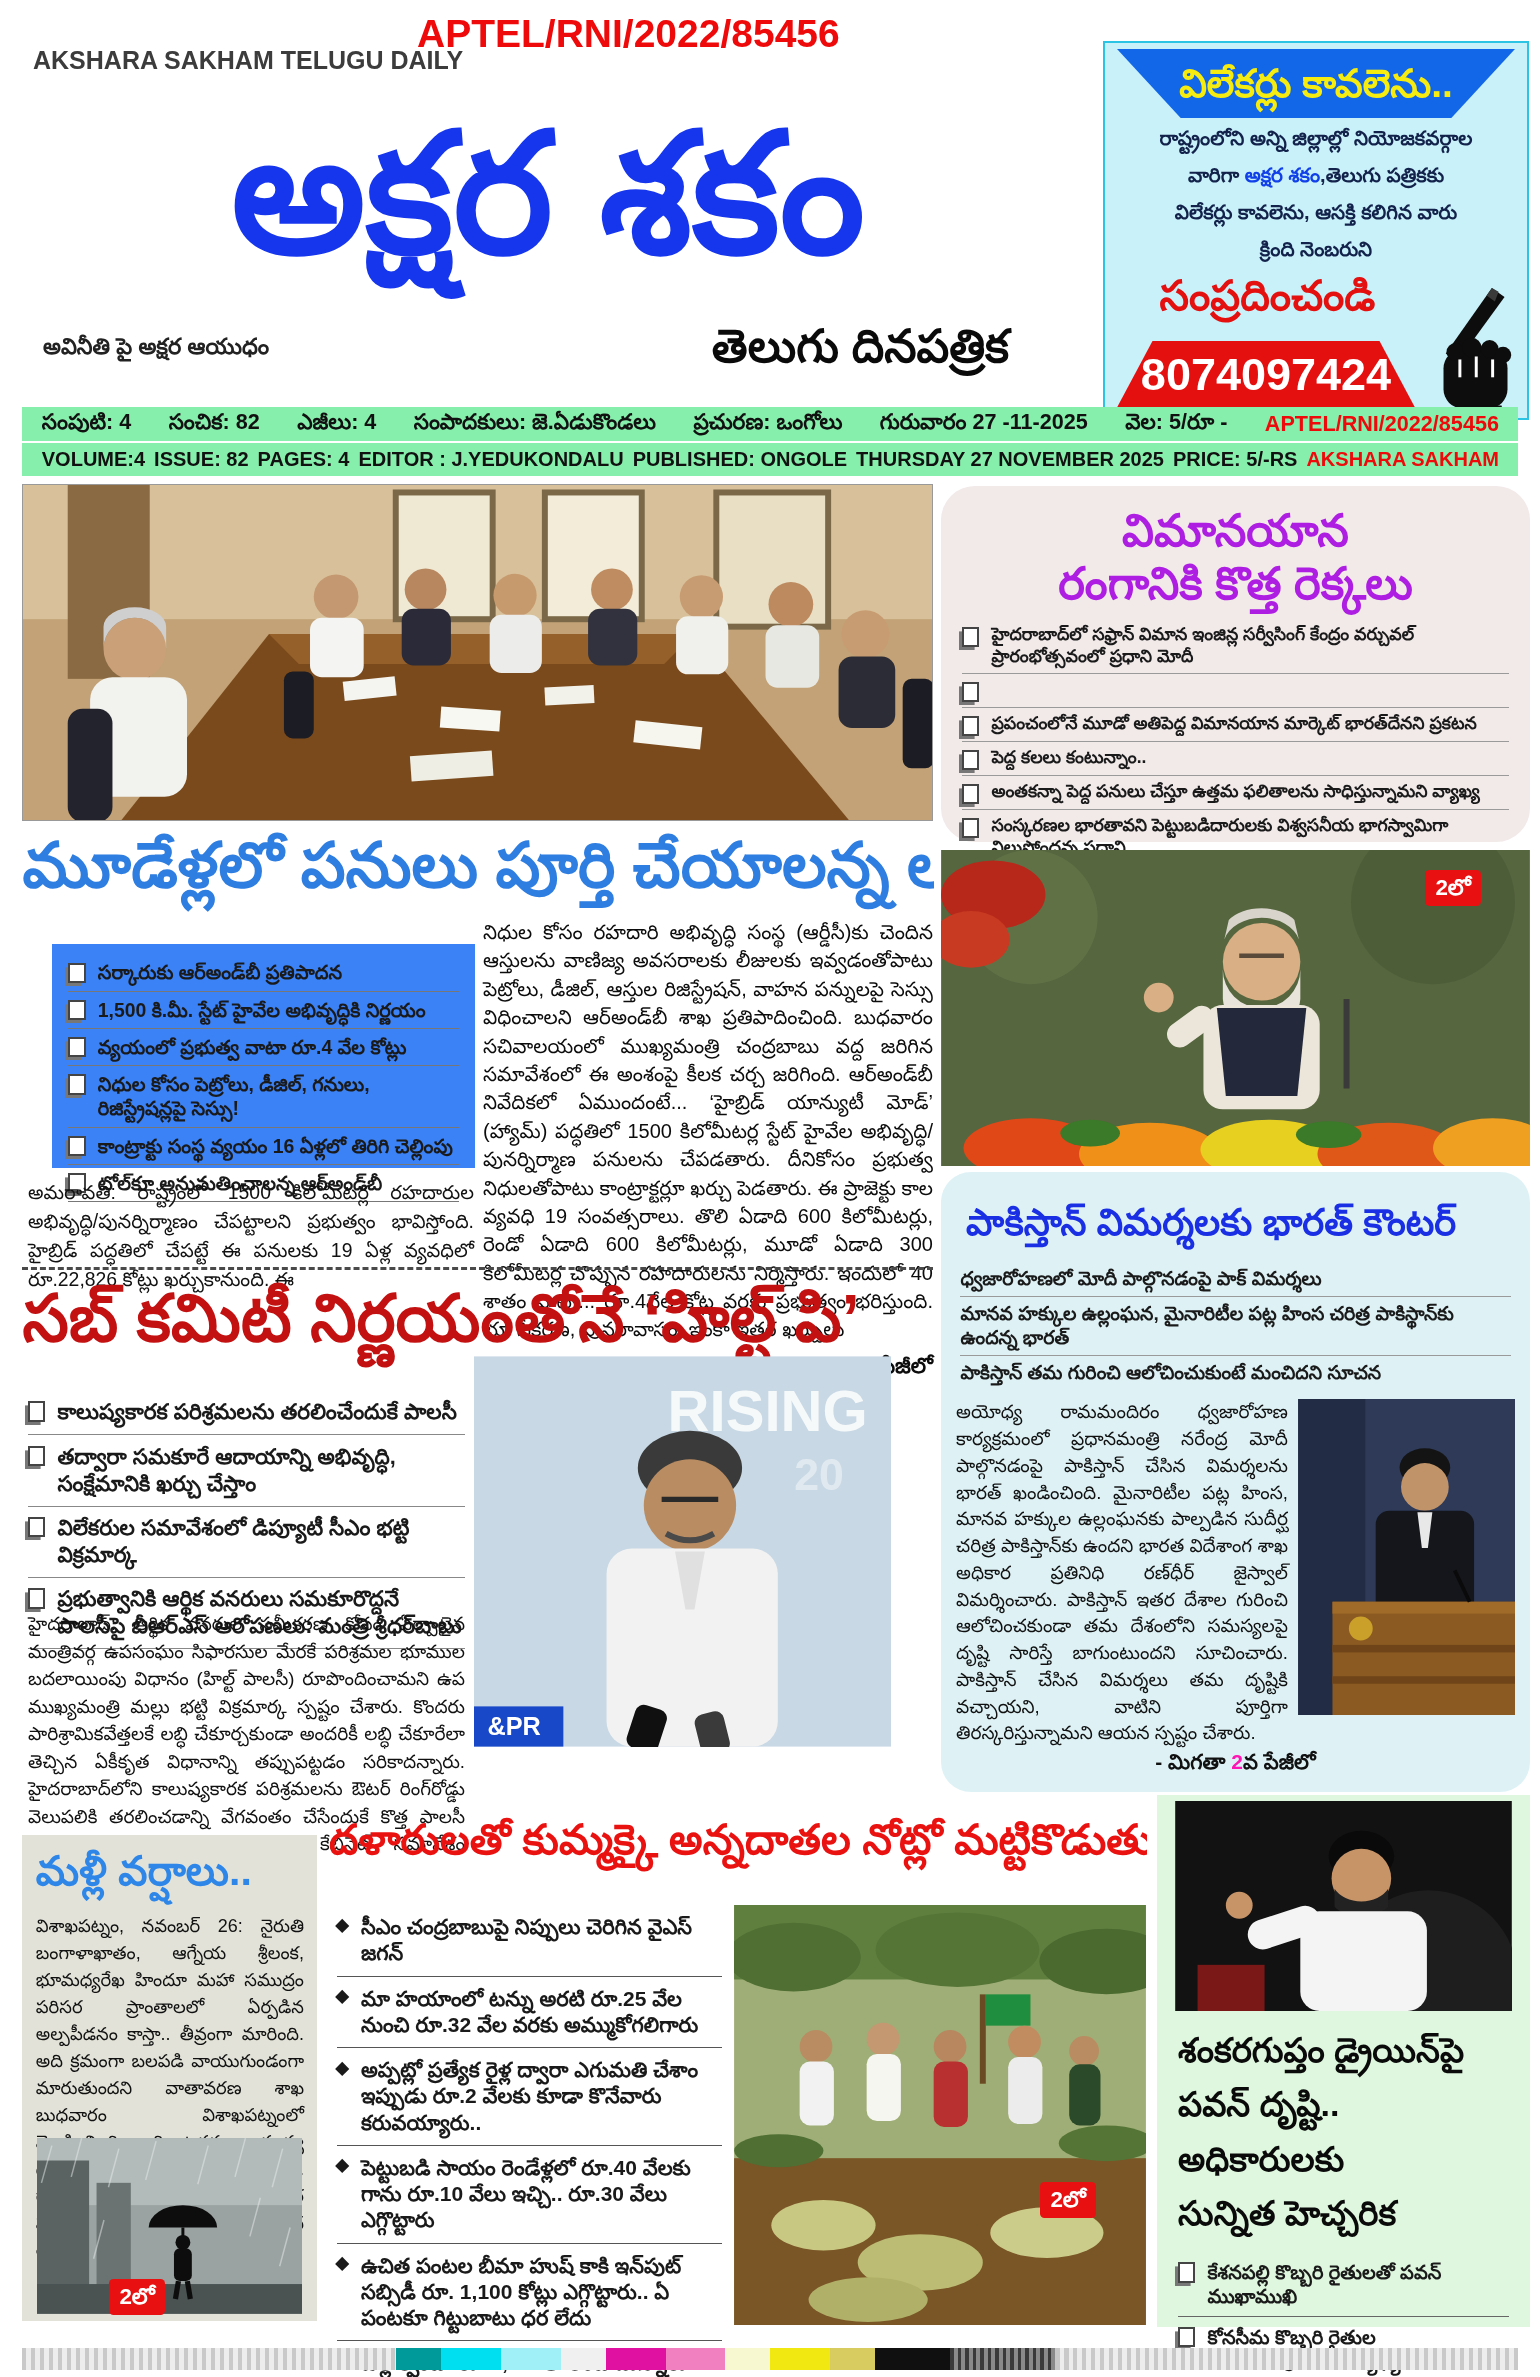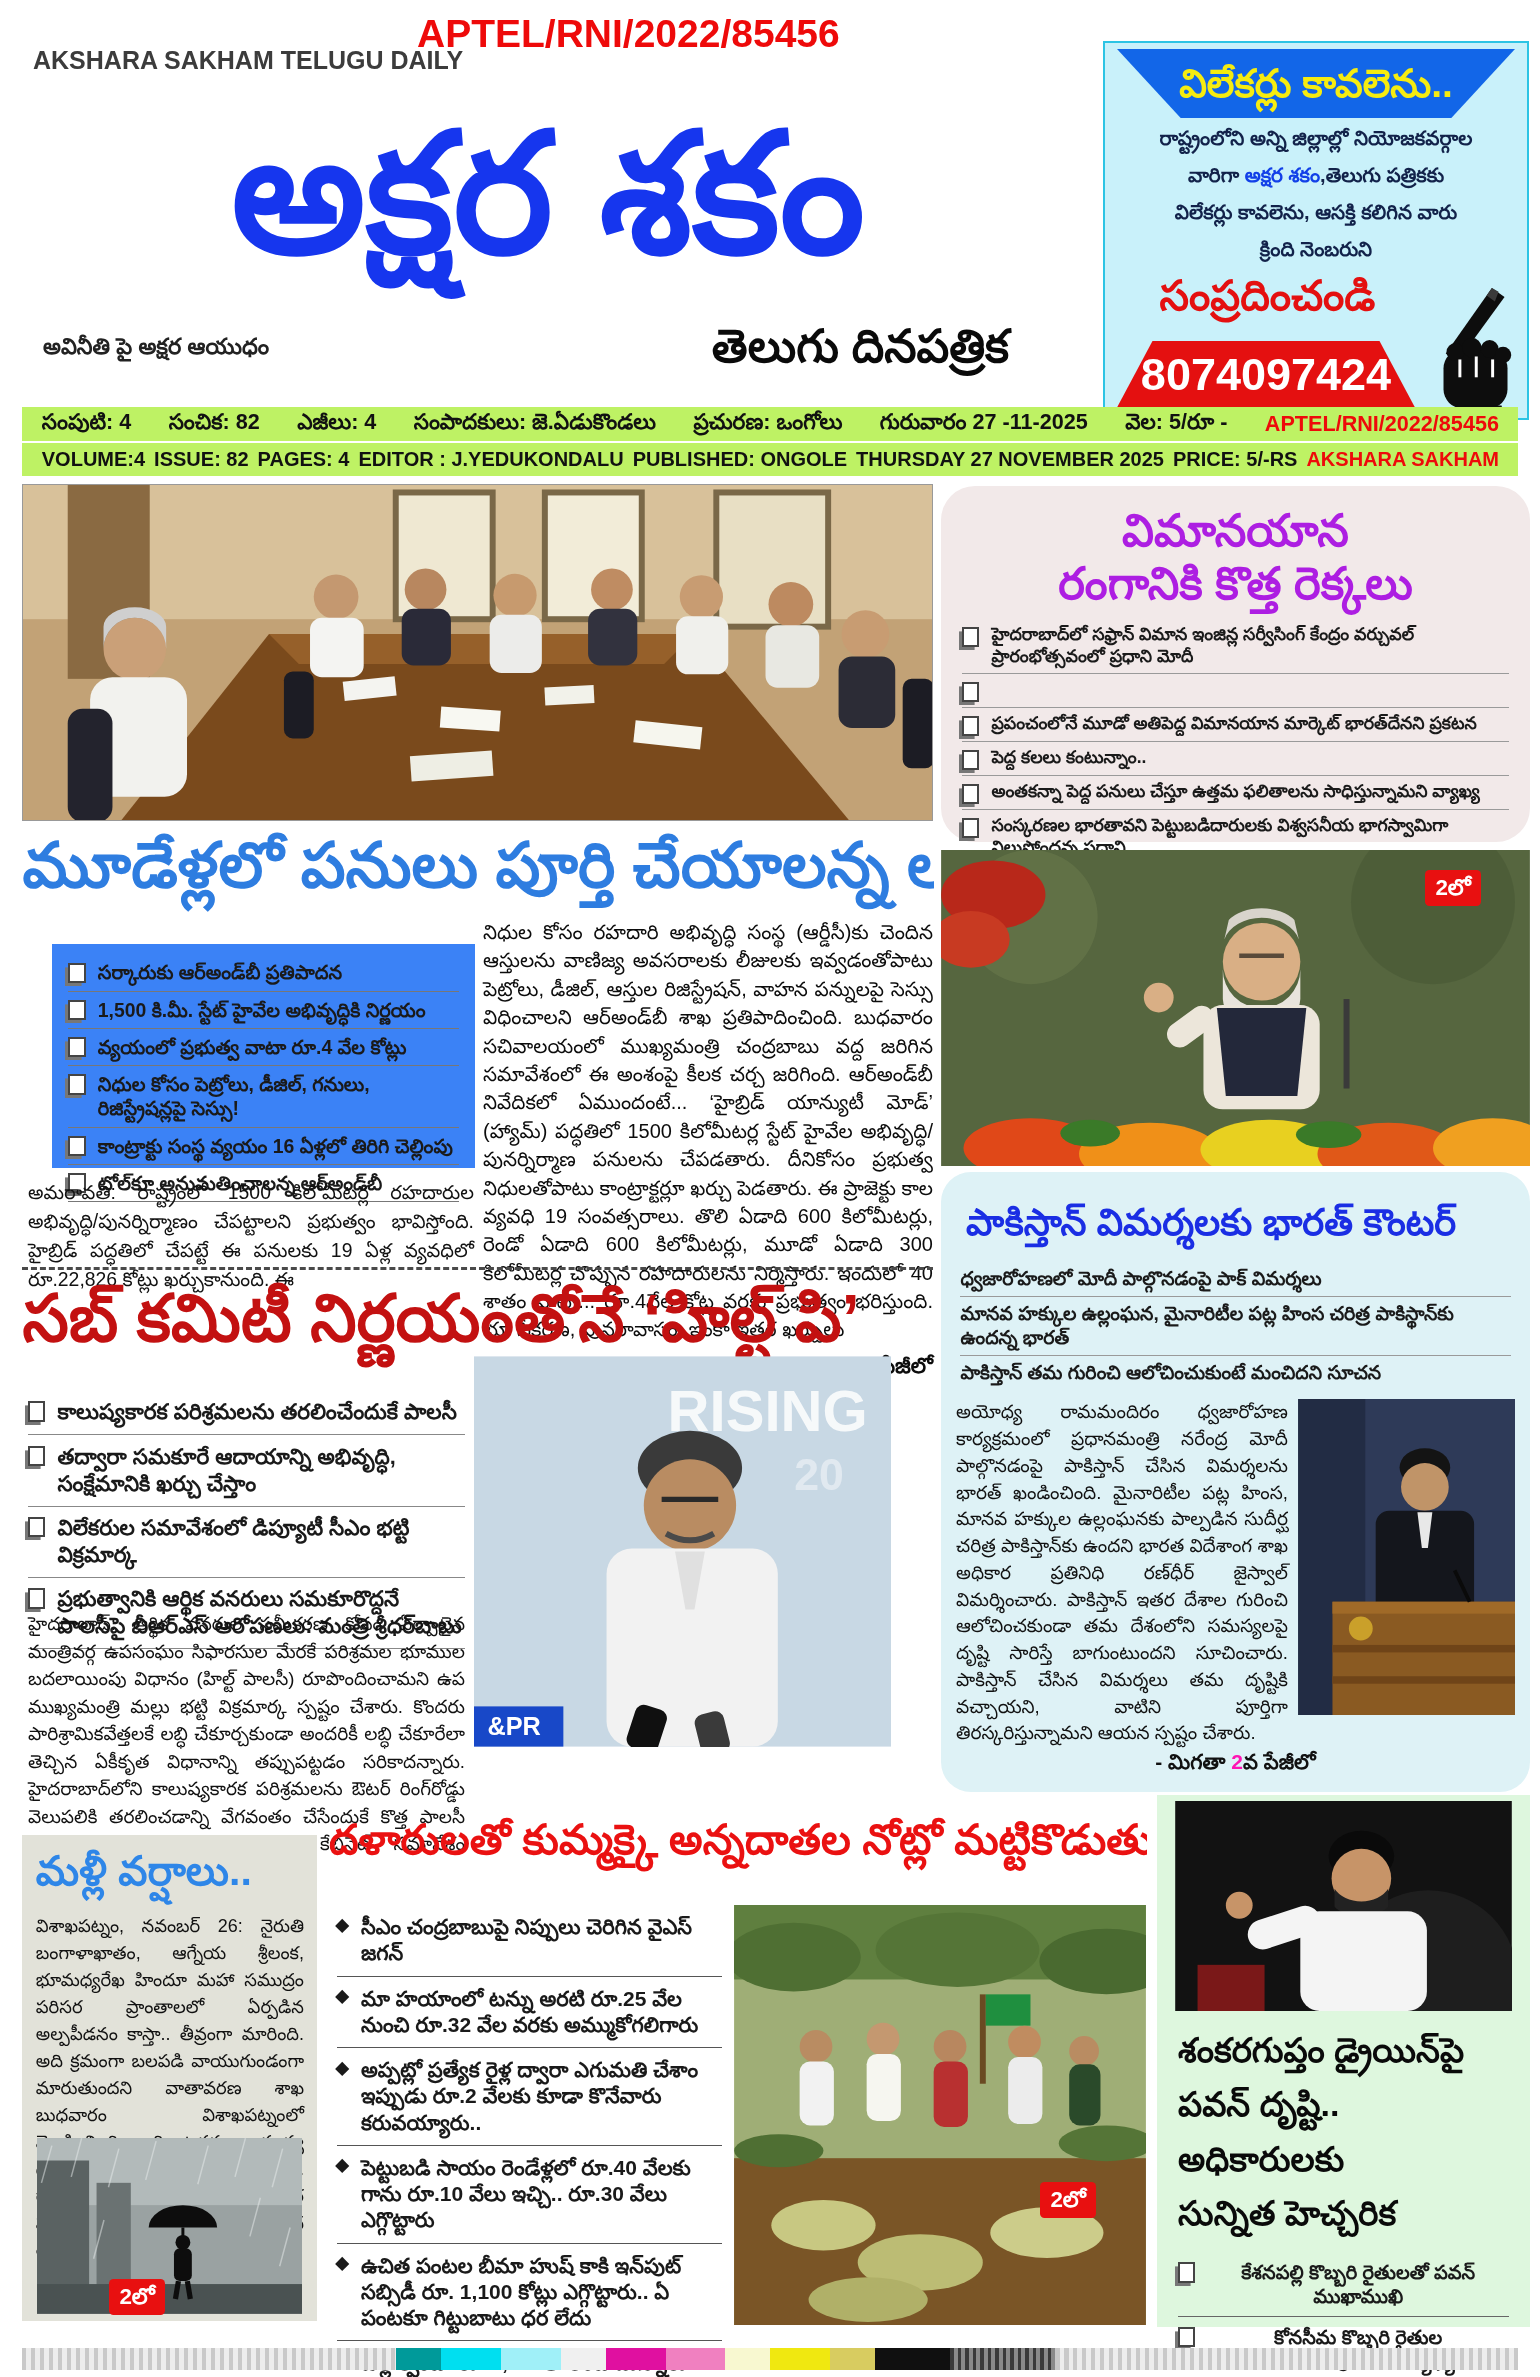--- a/index.html
+++ b/index.html
@@ -29,7 +29,7 @@
   .fist{position:absolute;right:-6px;bottom:-30px;width:112px;height:160px;}
 
   
-  .info-bar{left:22.4px;top:407px;width:1496px;height:69px;background:#bef264;box-sizing:border-box;}
+  .info-bar{left:22.4px;top:407px;width:1496px;height:69px;background:#86efac;box-sizing:border-box;}
   .info-row{display:flex;align-items:center;justify-content:space-between;padding:0 19.4px;height:34px;font-weight:800;}
   .info-row.t{font-size:21.6px;border-bottom:2.2px solid #fff;}
   .info-row.e{font-size:20px;height:33px;}

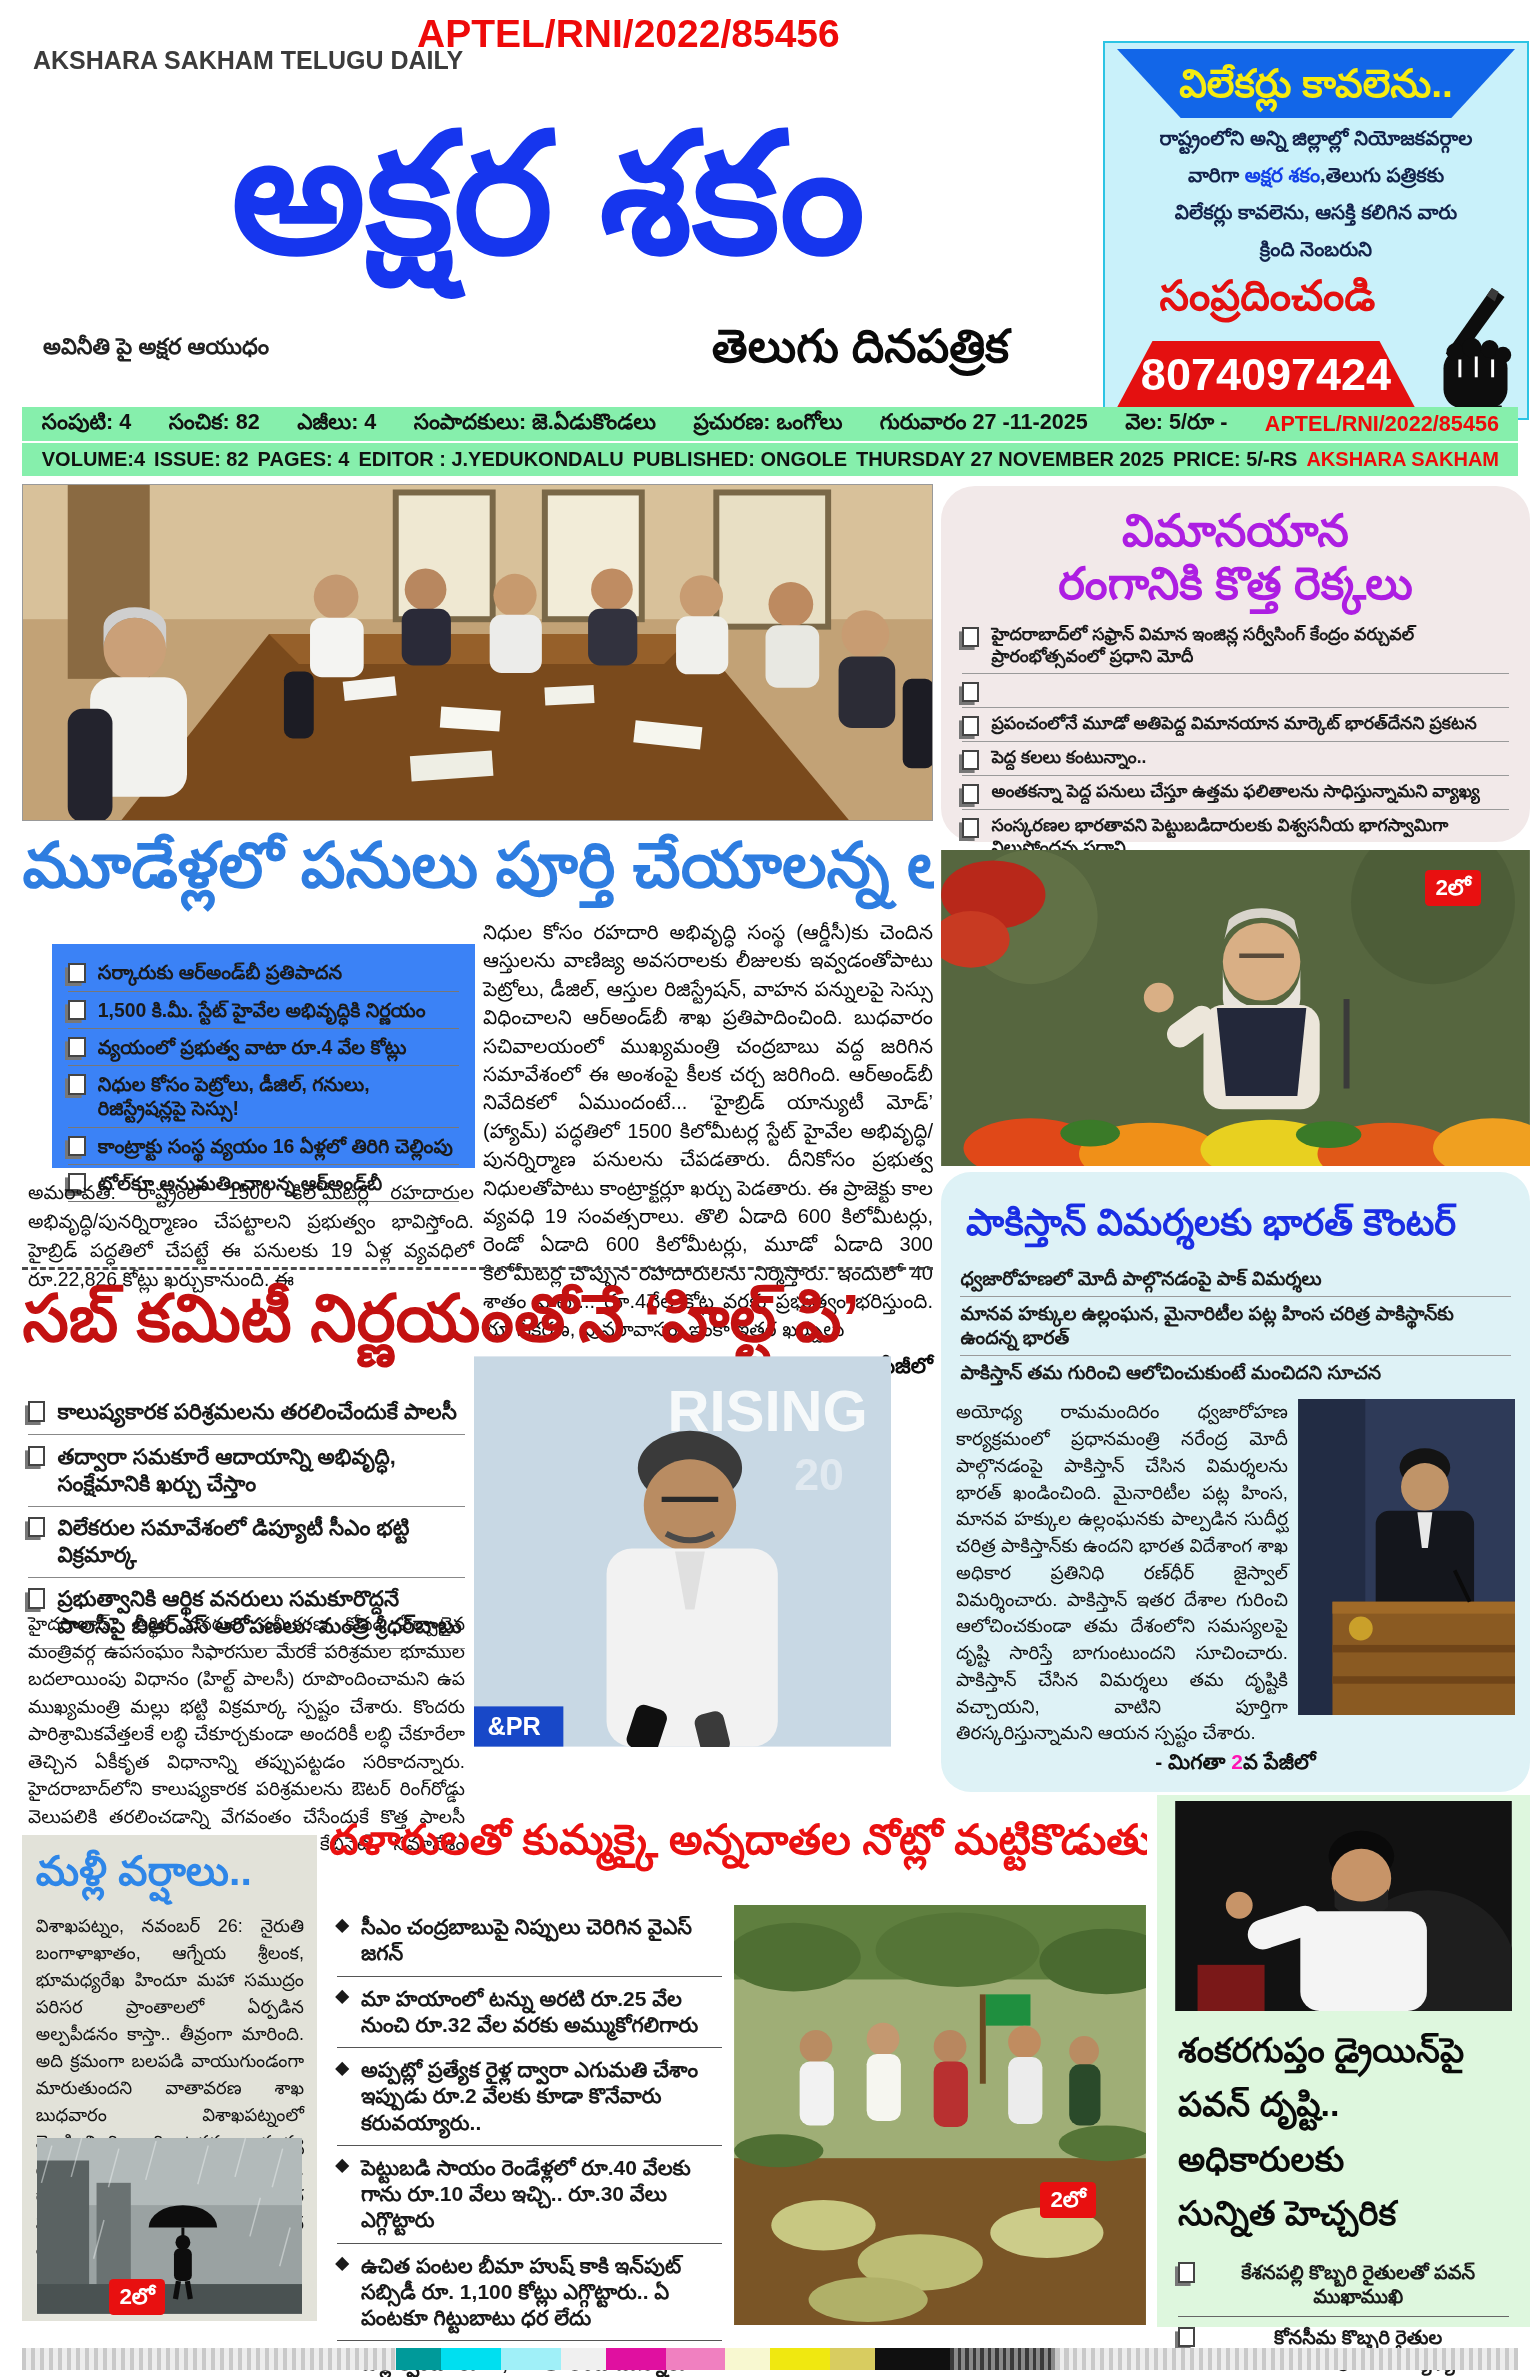--- a/index.html
+++ b/index.html
@@ -103,7 +103,7 @@
   .pawan-photo{margin:6px auto 0;width:337px;height:210px;}
   .pawan-headline{padding:12px 21px 0;font-size:34px;font-weight:800;color:#0a0a0a;line-height:1.6;}
   .pawan-bullets{margin:12px 21px 0;}
-  .pawan-bullets .b-row{border-bottom:1.5px solid #666;padding:7.5px 0;text-align:center;}
+  .pawan-bullets .b-row{border-bottom:1.5px solid #666;padding:7.5px 0;}
   .pawan-bullets .txt{font-size:19.4px;font-weight:600;}
 
   

